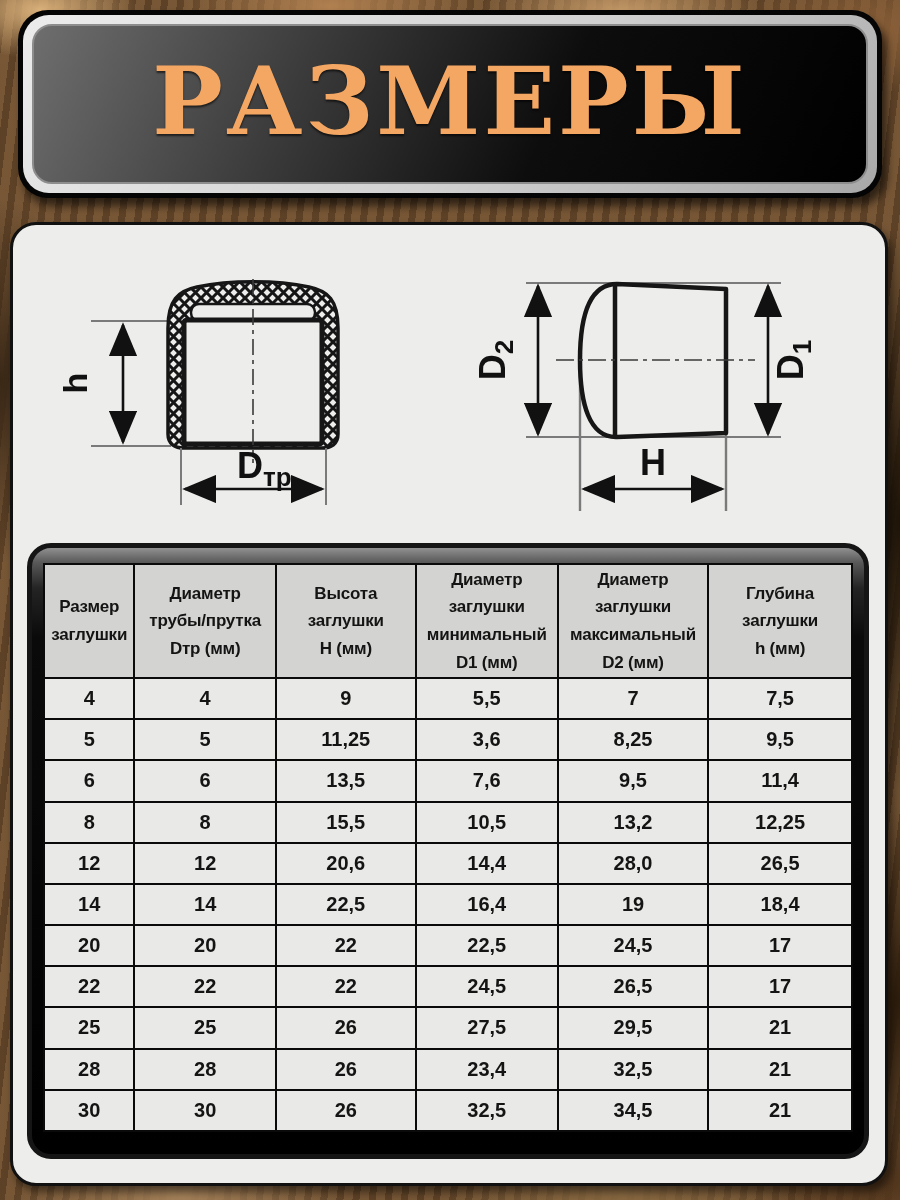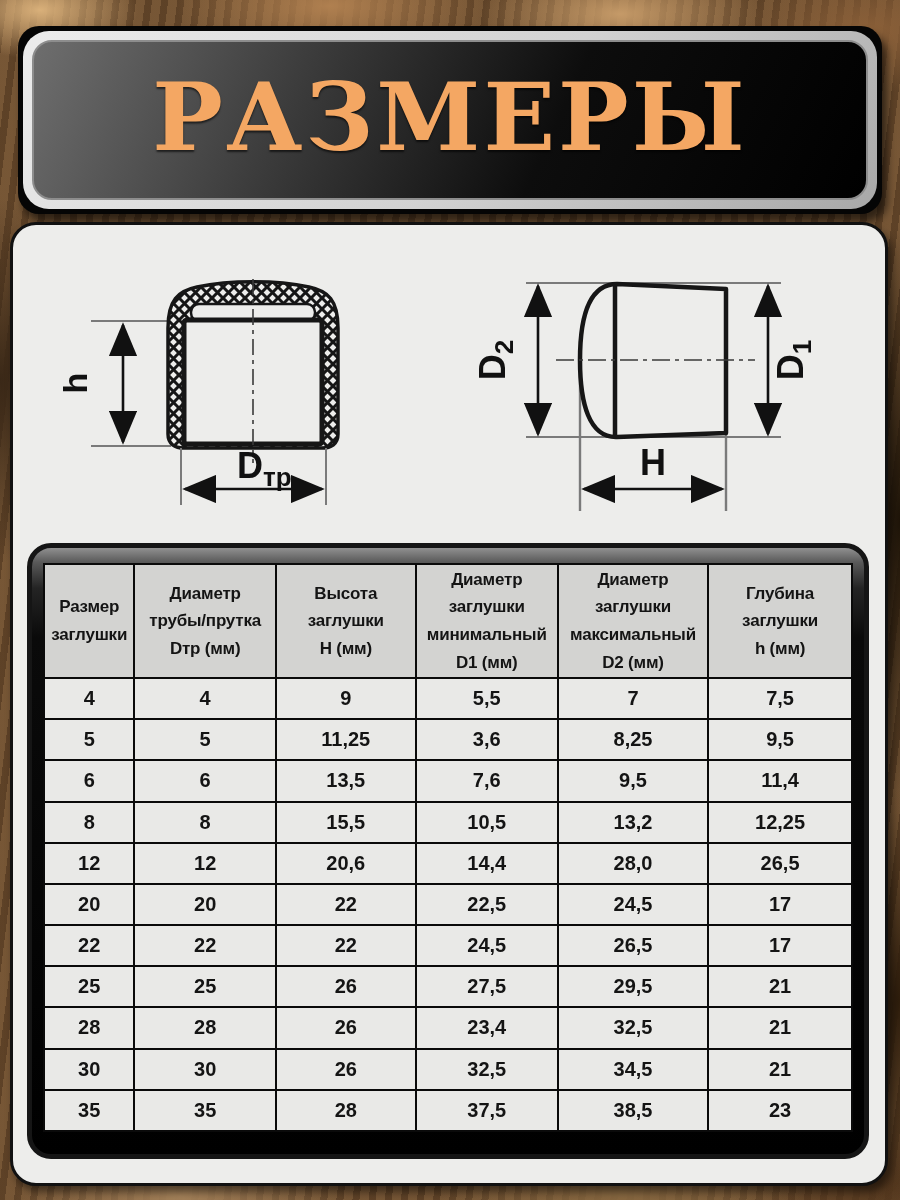--- a/index.html
+++ b/index.html
@@ -22,8 +22,8 @@
   }
   
   .hdr-outer{
-    position:absolute;left:18px;top:26px;width:864px;height:188px;
-    background:#050505;border-radius:21px;
+    position:absolute;left:18px;top:10px;width:864px;height:188px;
+    background:#050505;border-radius:30px;
     box-shadow:5px 8px 9px rgba(0,0,0,.6);
   }
   .hdr-frame{

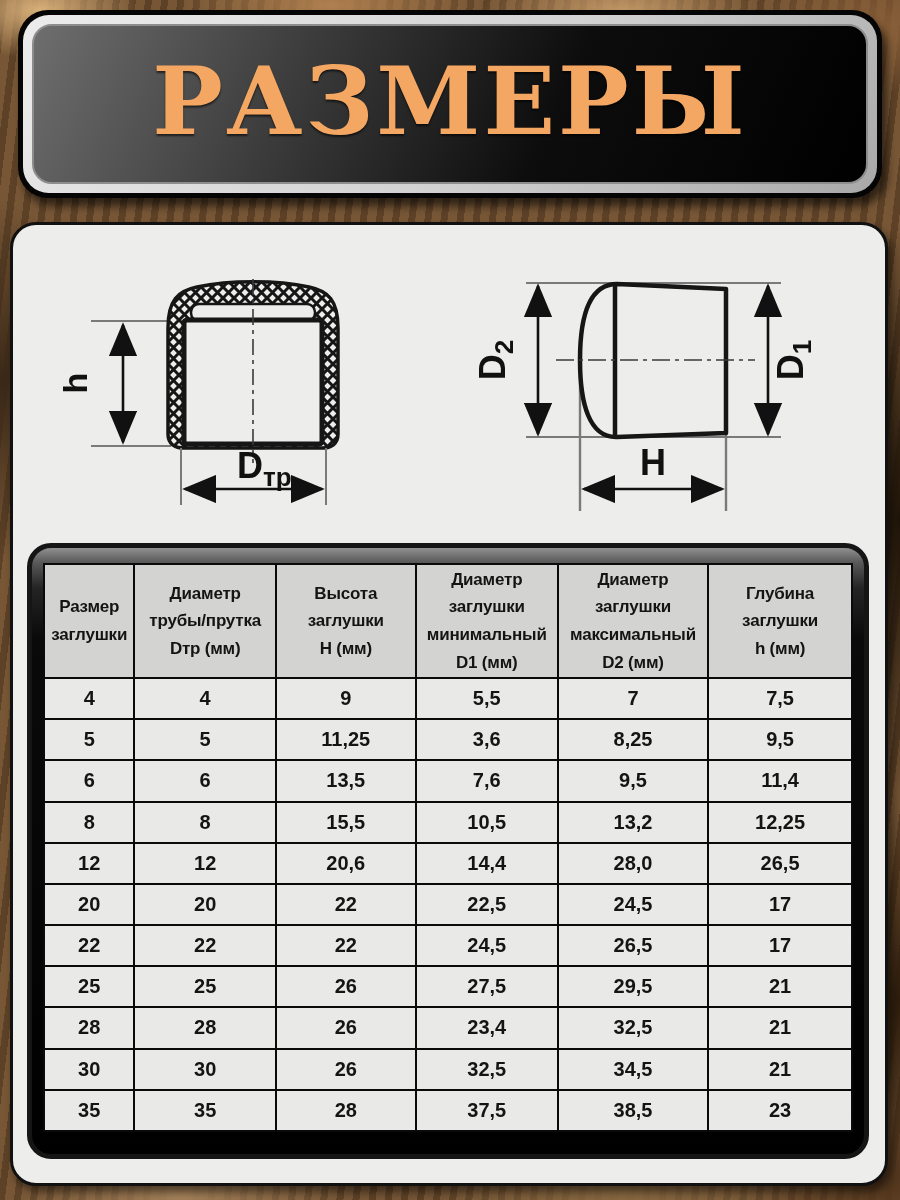--- a/index.html
+++ b/index.html
@@ -233,6 +233,14 @@
             <td>26,5</td>
           </tr>
           <tr>
+            <td>14</td>
+            <td>14</td>
+            <td>22,5</td>
+            <td>16,4</td>
+            <td>19</td>
+            <td>18,4</td>
+          </tr>
+          <tr>
             <td>20</td>
             <td>20</td>
             <td>22</td>

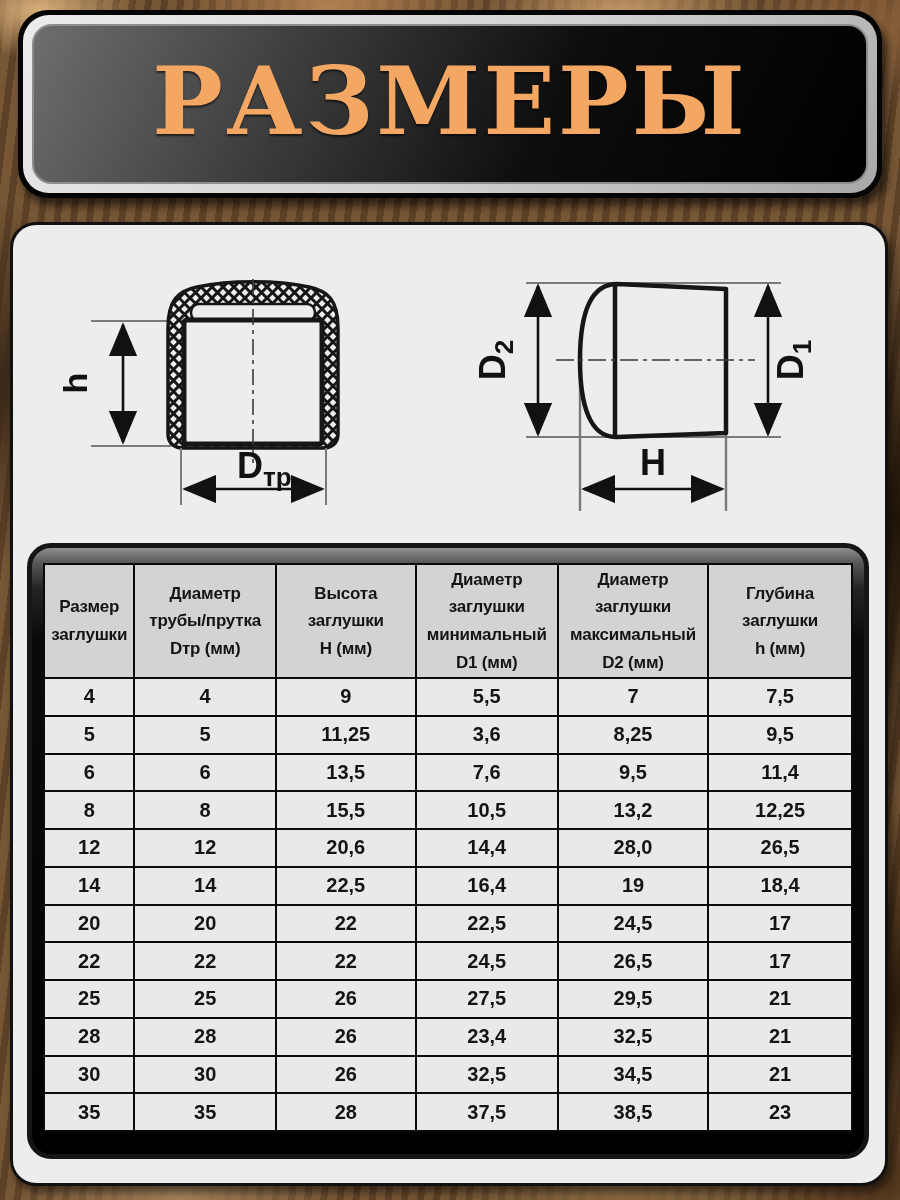--- a/index.html
+++ b/index.html
@@ -280,14 +280,6 @@
             <td>34,5</td>
             <td>21</td>
           </tr>
-          <tr>
-            <td>35</td>
-            <td>35</td>
-            <td>28</td>
-            <td>37,5</td>
-            <td>38,5</td>
-            <td>23</td>
-          </tr>
         </tbody>
     </table>
   </div>

